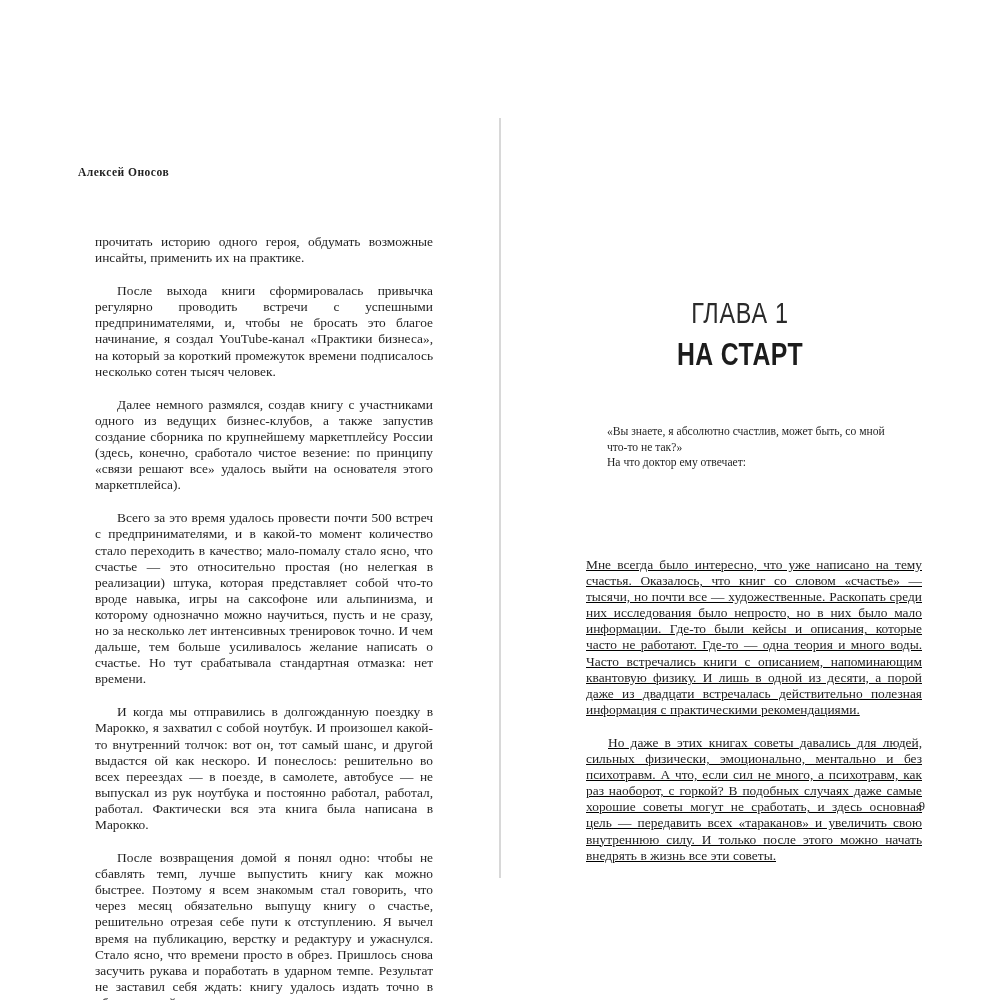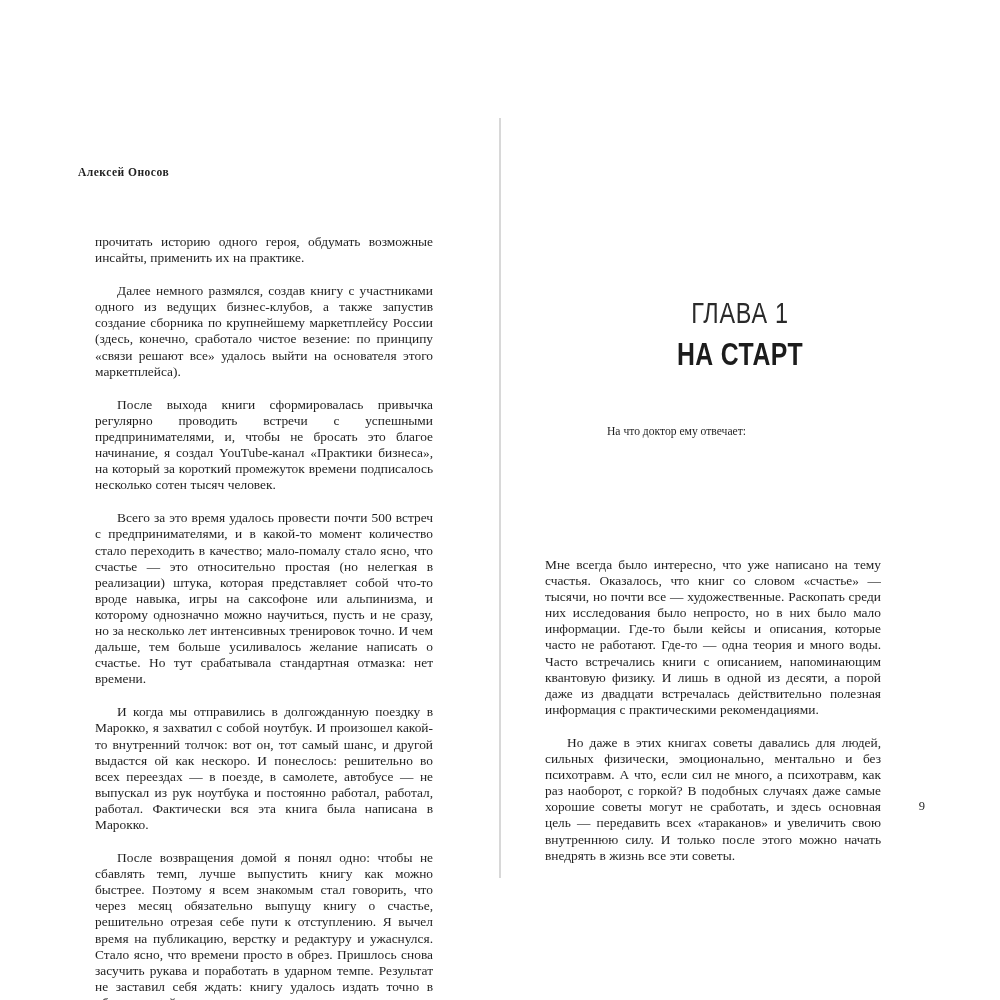--- a/index.html
+++ b/index.html
@@ -109,8 +109,8 @@
 
   <div class="left-body">
     <p class="par">прочитать историю одного героя, обдумать возможные инсайты, применить их на практике.</p>
+    <p class="par indent">После выхода книги сформировалась привычка регулярно проводить встречи с успешными предпринимателями, и, чтобы не бросать это благое начинание, я создал YouTube-канал «Практики бизнеса», на который за короткий промежуток времени подписалось несколько сотен тысяч человек.</p>
     <p class="par indent">Далее немного размялся, создав книгу с участниками одного из ведущих бизнес-клубов, а также запустив создание сборника по крупнейшему маркетплейсу России (здесь, конечно, сработало чистое везение: по принципу «связи решают все» удалось выйти на основателя этого маркетплейса).</p>
-    <p class="par indent">После выхода книги сформировалась привычка регулярно проводить встречи с успешными предпринимателями, и, чтобы не бросать это благое начинание, я создал YouTube-канал «Практики бизнеса», на который за короткий промежуток времени подписалось несколько сотен тысяч человек.</p>
     <p class="par indent">Всего за это время удалось провести почти 500 встреч с предпринимателями, и в какой-то момент количество стало переходить в качество; мало-помалу стало ясно, что счастье — это относительно простая (но нелегкая в реализации) штука, которая представляет собой что-то вроде навыка, игры на саксофоне или альпинизма, и которому однозначно можно научиться, пусть и не сразу, но за несколько лет интенсивных тренировок точно. И чем дальше, тем больше усиливалось желание написать о счастье. Но тут срабатывала стандартная отмазка: нет времени.</p>
     <p class="par indent">И когда мы отправились в долгожданную поездку в Марокко, я захватил с собой ноутбук. И произошел какой-то внутренний толчок: вот он, тот самый шанс, и другой выдастся ой как нескоро. И понеслось: решительно во всех переездах — в поезде, в самолете, автобусе — не выпускал из рук ноутбука и постоянно работал, работал, работал. Фактически вся эта книга была написана в Марокко.</p>
     <p class="par indent">После возвращения домой я понял одно: чтобы не сбавлять темп, лучше выпустить книгу как можно быстрее. Поэтому я всем знакомым стал говорить, что через месяц обязательно выпущу книгу о счастье, решительно отрезая себе пути к отступлению. Я вычел время на публикацию, верстку и редактуру и ужаснулся. Стало ясно, что времени просто в обрез. Пришлось снова засучить рукава и поработать в ударном темпе. Результат не заставил себя ждать: книгу удалось издать точно в обозначенный срок.</p>

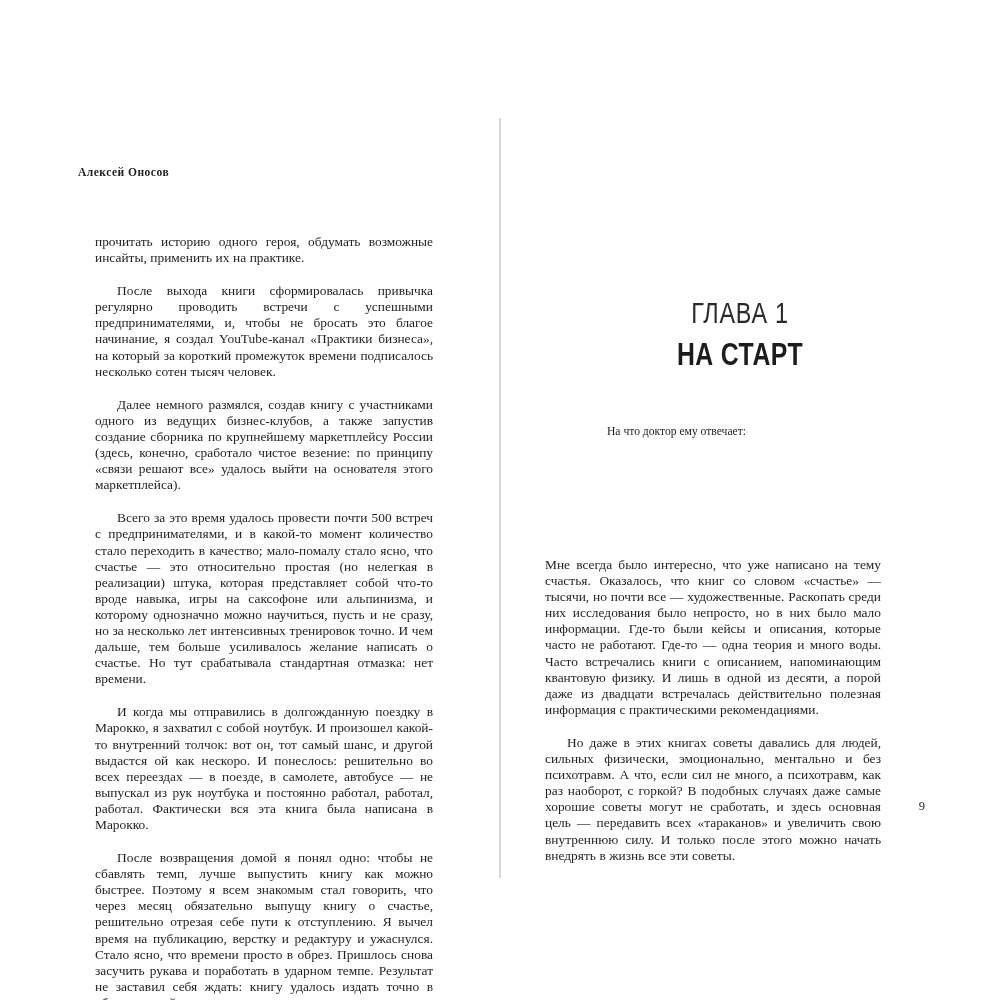--- a/index.html
+++ b/index.html
@@ -121,6 +121,7 @@
   <div class="chapter-title">НА СТАРТ</div>
 
   <div class="epigraph">
+    <div class="epi-line">«Вы знаете, я абсолютно счастлив, может быть, со мной что-то не так?»</div>
     <div class="epi-line">На что доктор ему отвечает:</div>
   </div>
 

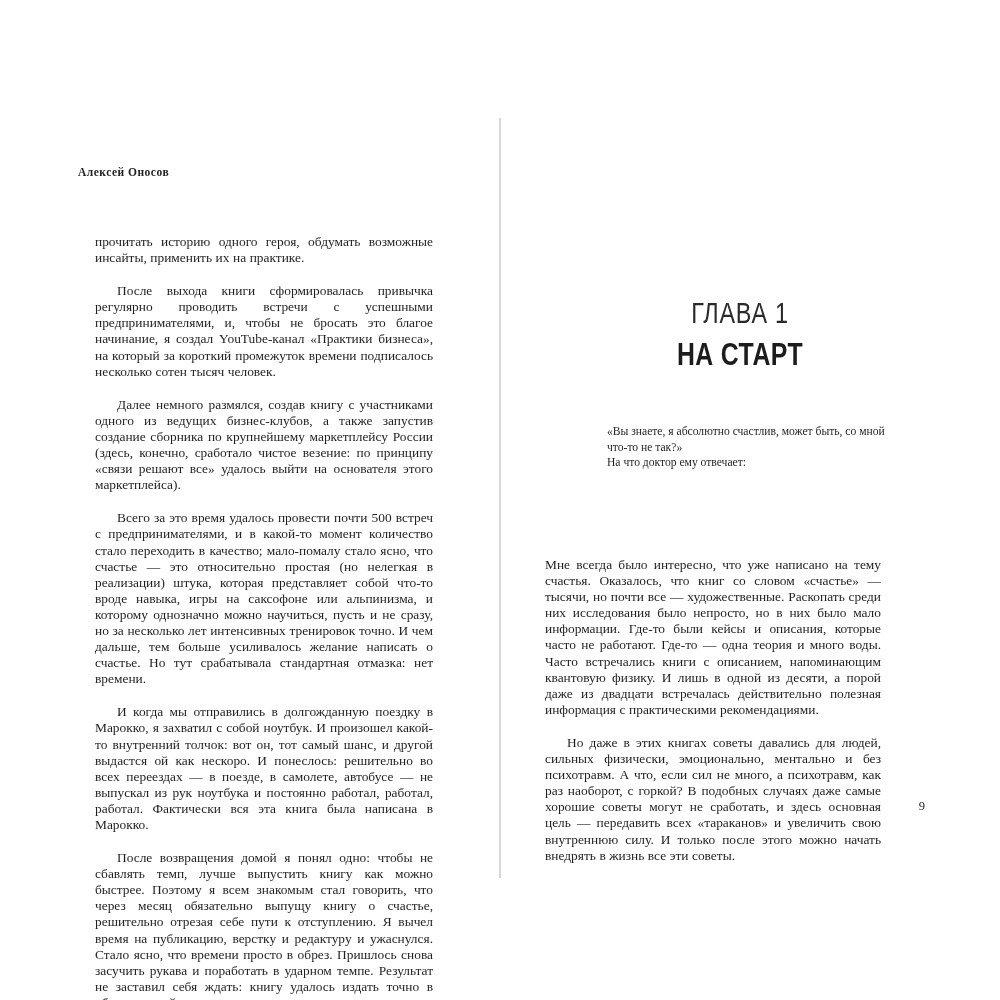--- a/index.html
+++ b/index.html
@@ -40,9 +40,10 @@
   }
   .right-body {
     position: absolute;
-    left: 528px;
+    left: 569px;
     top: 540px;
     width: 370px;
+    text-decoration: underline;
   }
   p.par {
     margin: 17px;

